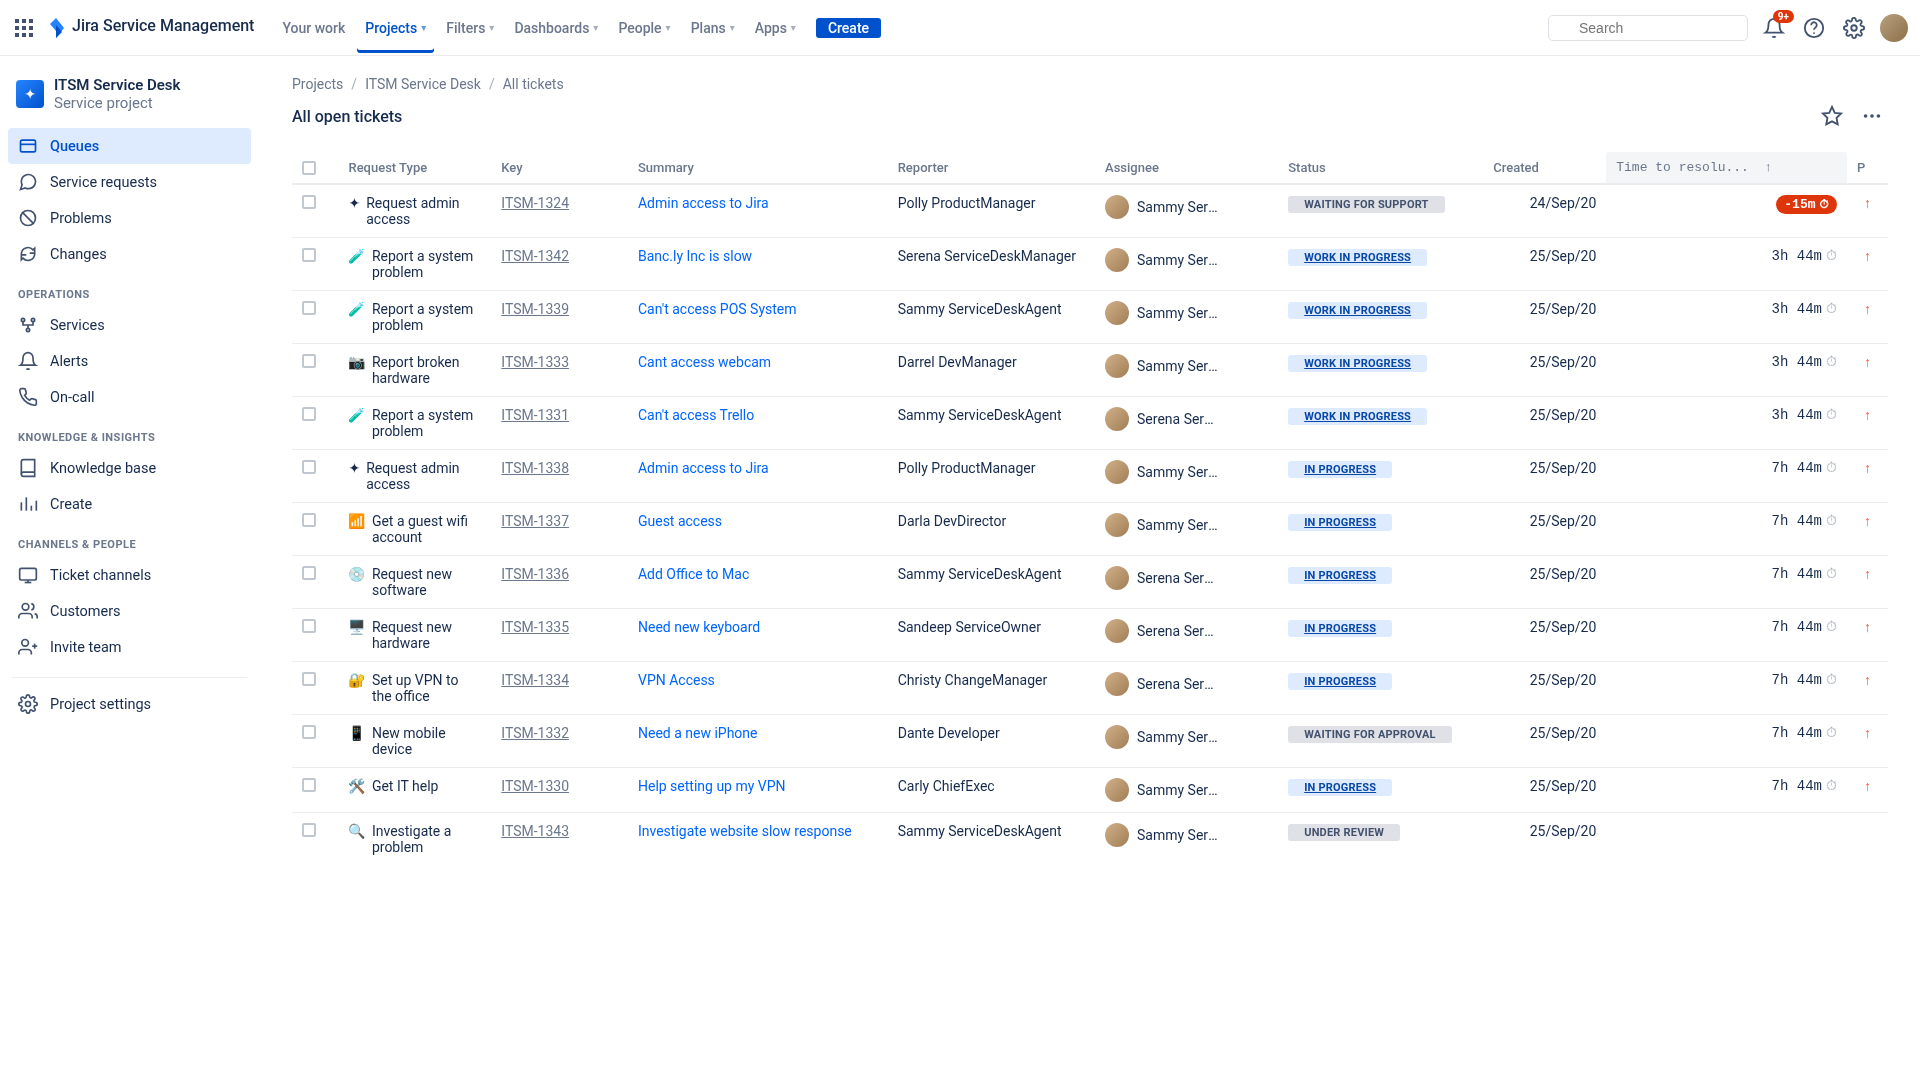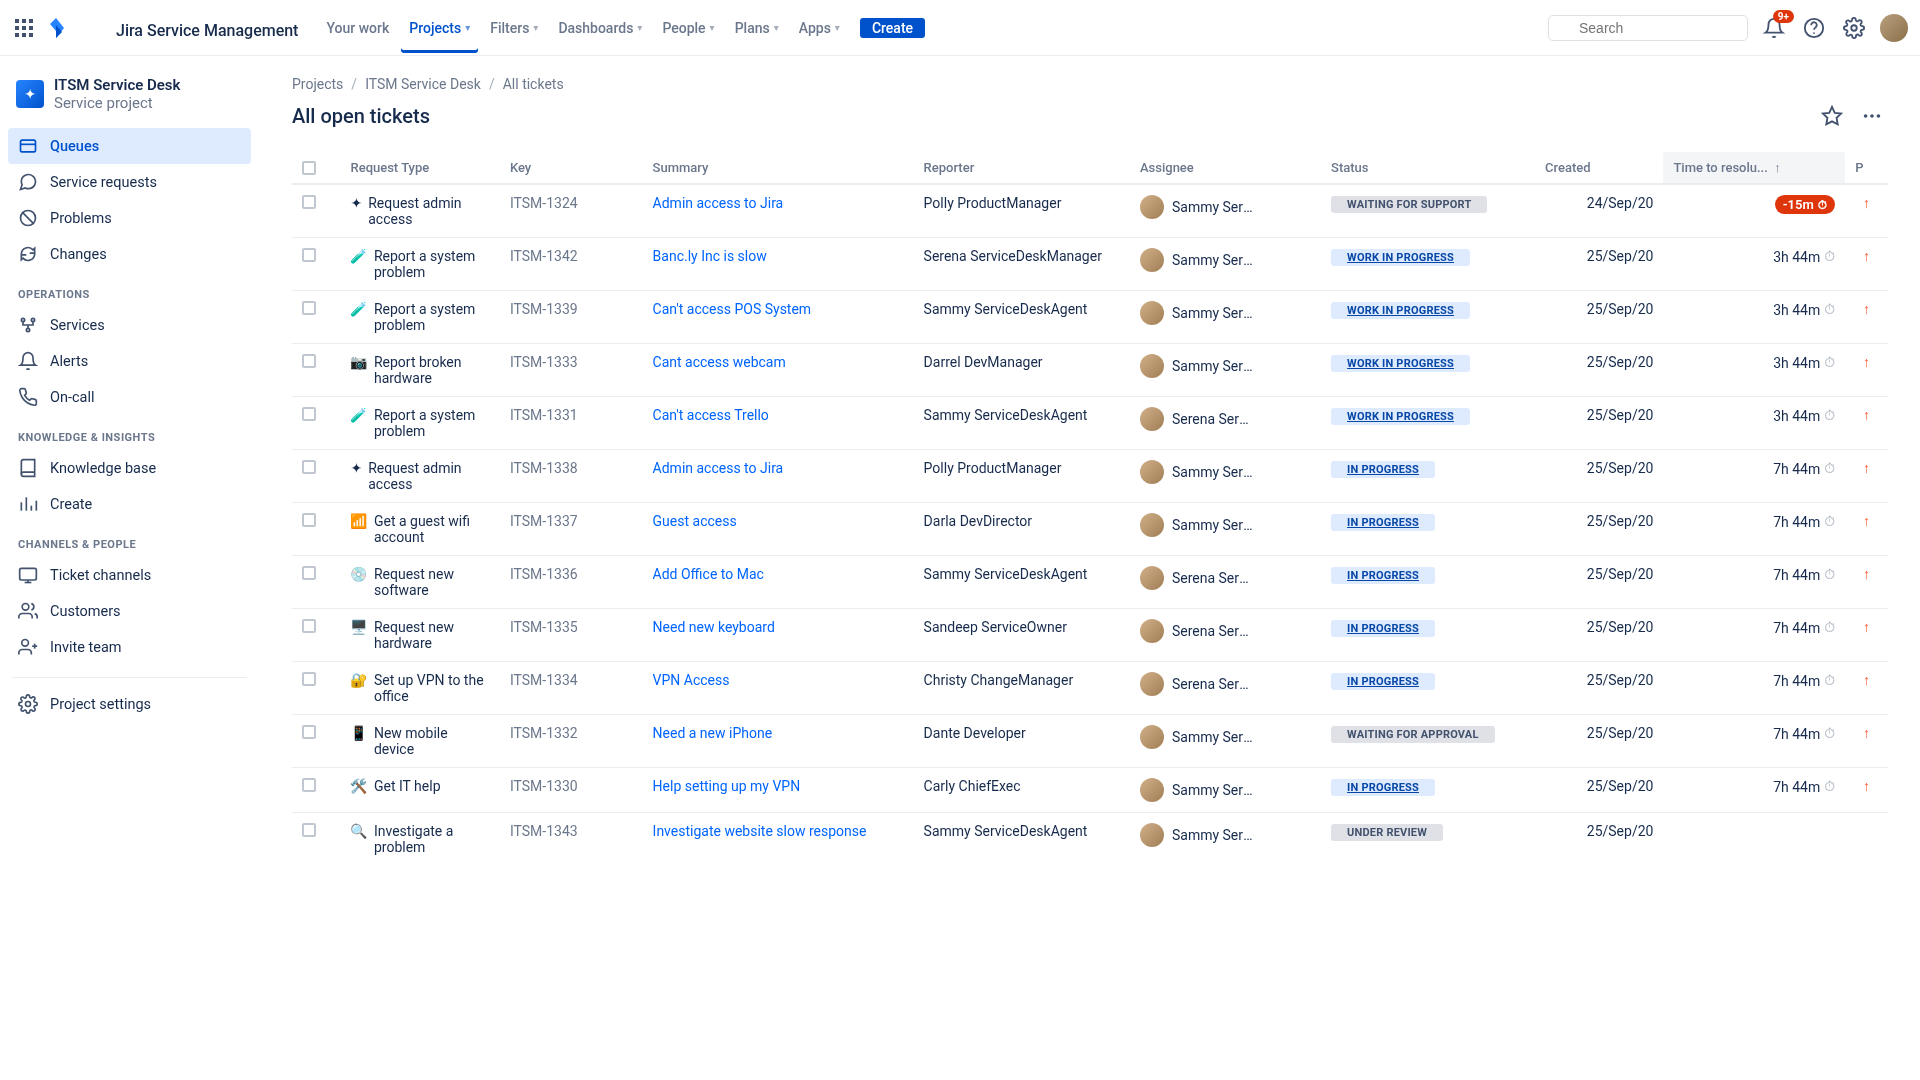--- a/index.html
+++ b/index.html
@@ -27,7 +27,7 @@
   padding: 0 12px;
   border-bottom: 1px solid var(--border);
 }
-.appswitcher, .logo { display: flex; align-items: flex-end; margin-right: 8px; gap: 44px; }
+.appswitcher, .logo { display: flex; align-items: flex-start; margin-right: 8px; }
 .appswitcher svg { width:24px; height:24px; }
 .logo-text { font-size: 16px; font-weight:500; color: var(--text); margin-left:4px;}
 .nav-items { display:flex; align-items:center; margin-left:12px; gap:4px; }

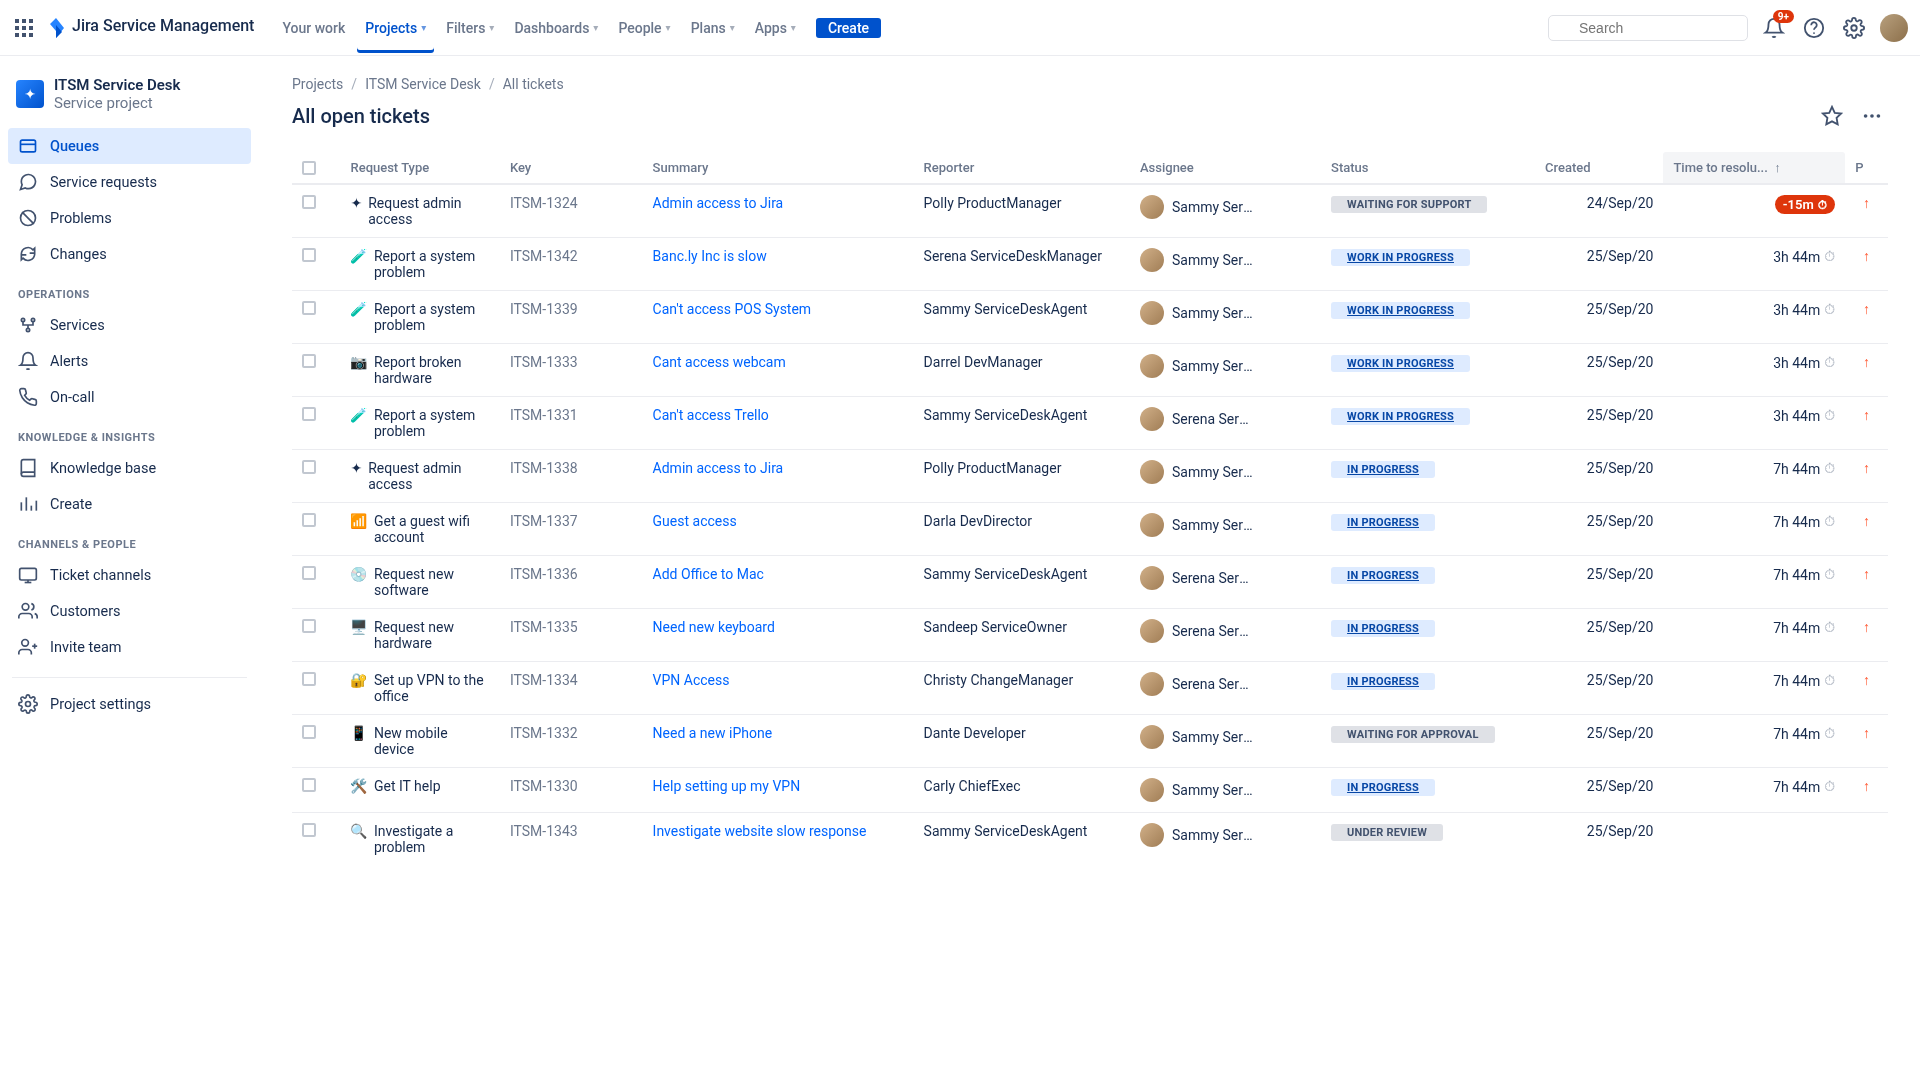--- a/index.html
+++ b/index.html
@@ -83,7 +83,7 @@
 .breadcrumbs { display:flex; align-items:center; gap:8px; color:var(--text-subtle); font-size:14px;}
 .breadcrumb-sep { color:#A5ADBA; }
 .page-header { display:flex; align-items:center; margin-top:8px;}
-.page-title { font-size:20px; font-weight:500; color:var(--text);}
+.page-title { font-size:16px; font-weight:500; color:var(--text);}
 .head-actions { margin-left:auto; display:flex; gap:8px; align-items:center;}
 .head-action { width:32px; height:32px; display:flex; align-items:center; justify-content:center; cursor:pointer; color:var(--text-subtle);}
 

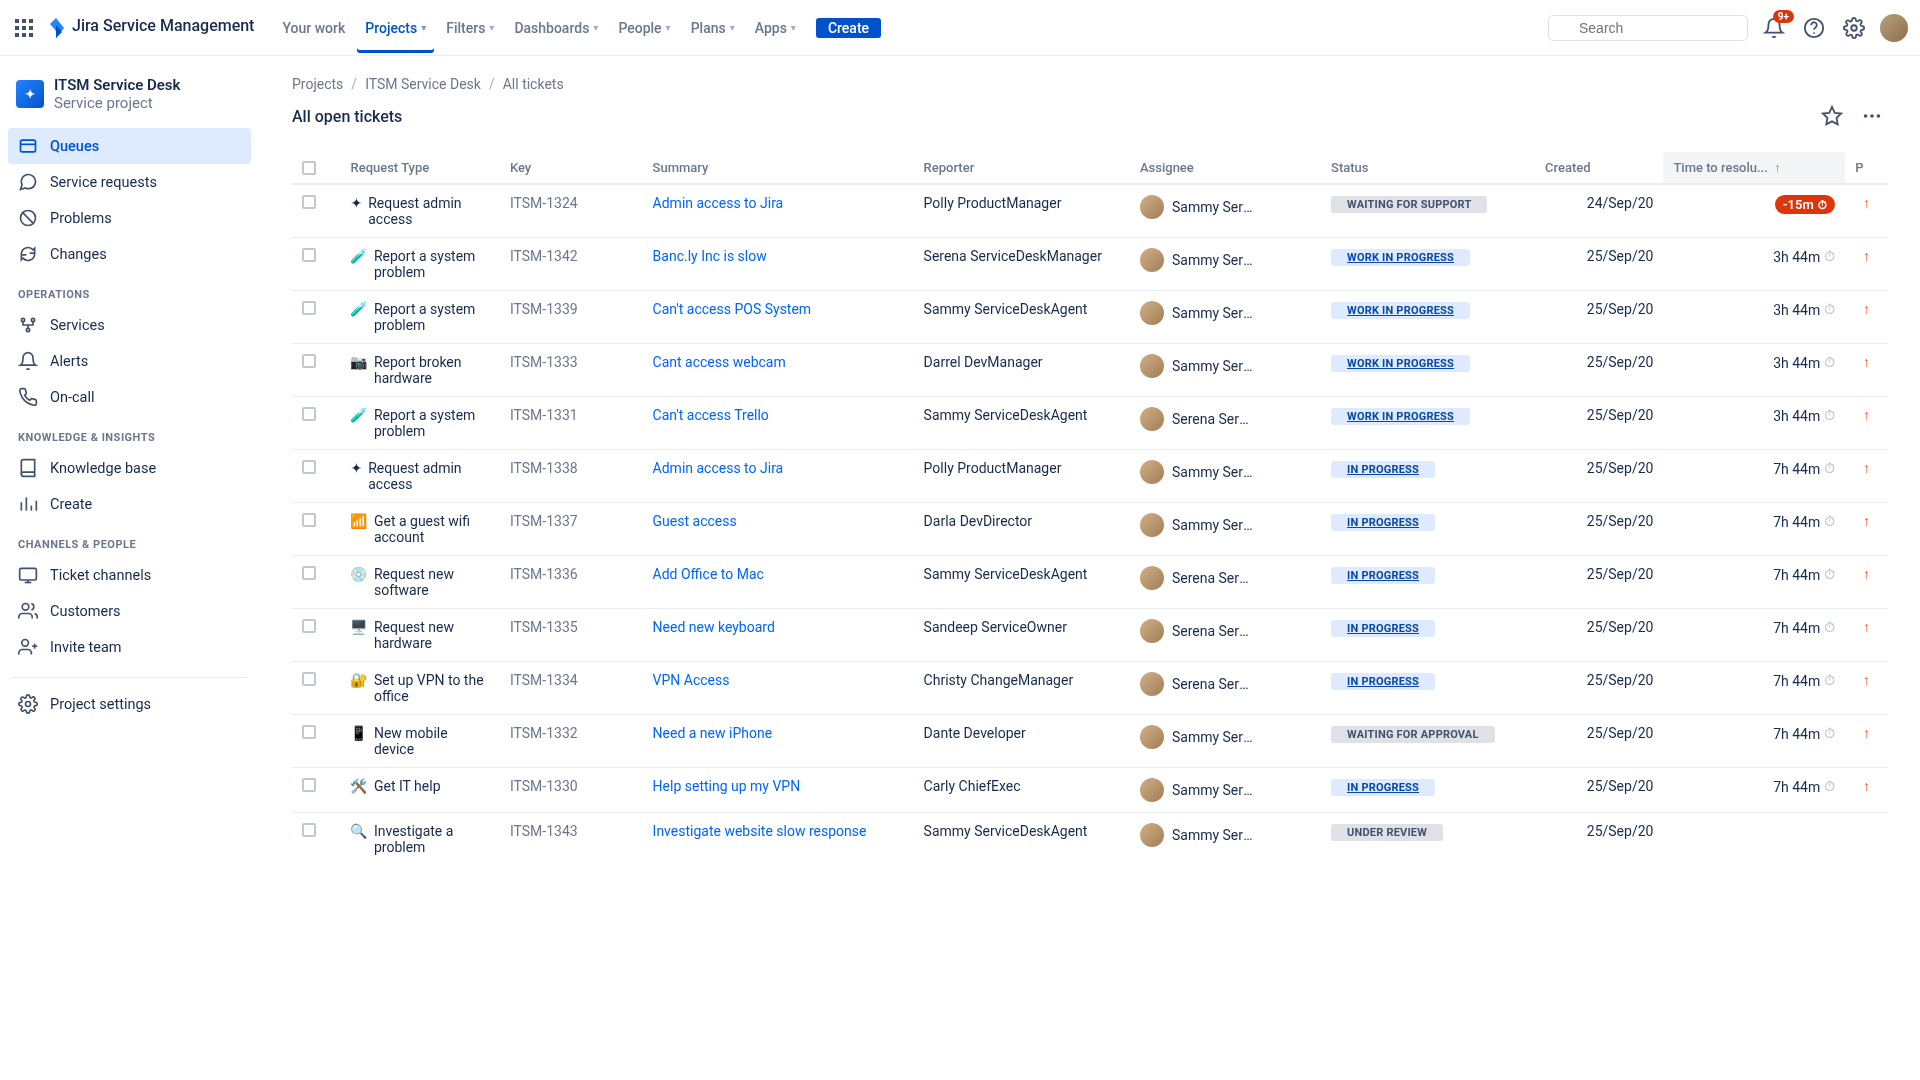--- a/index.html
+++ b/index.html
@@ -105,7 +105,7 @@
 .col-assignee { width:120px;}
 .col-status { width:150px;}
 .col-created { width:90px; text-align:right;}
-.col-sla { width:120px; text-align:right;}
+.col-sla { width:120px; text-align:right;font-family:Liberation Mono, monospace;}
 .col-p { width:30px; text-align:center;}
 .req-type { display:flex; gap:6px; color:var(--text);}
 .req-icon { flex-shrink:0; font-size:14px; line-height:1.2;}

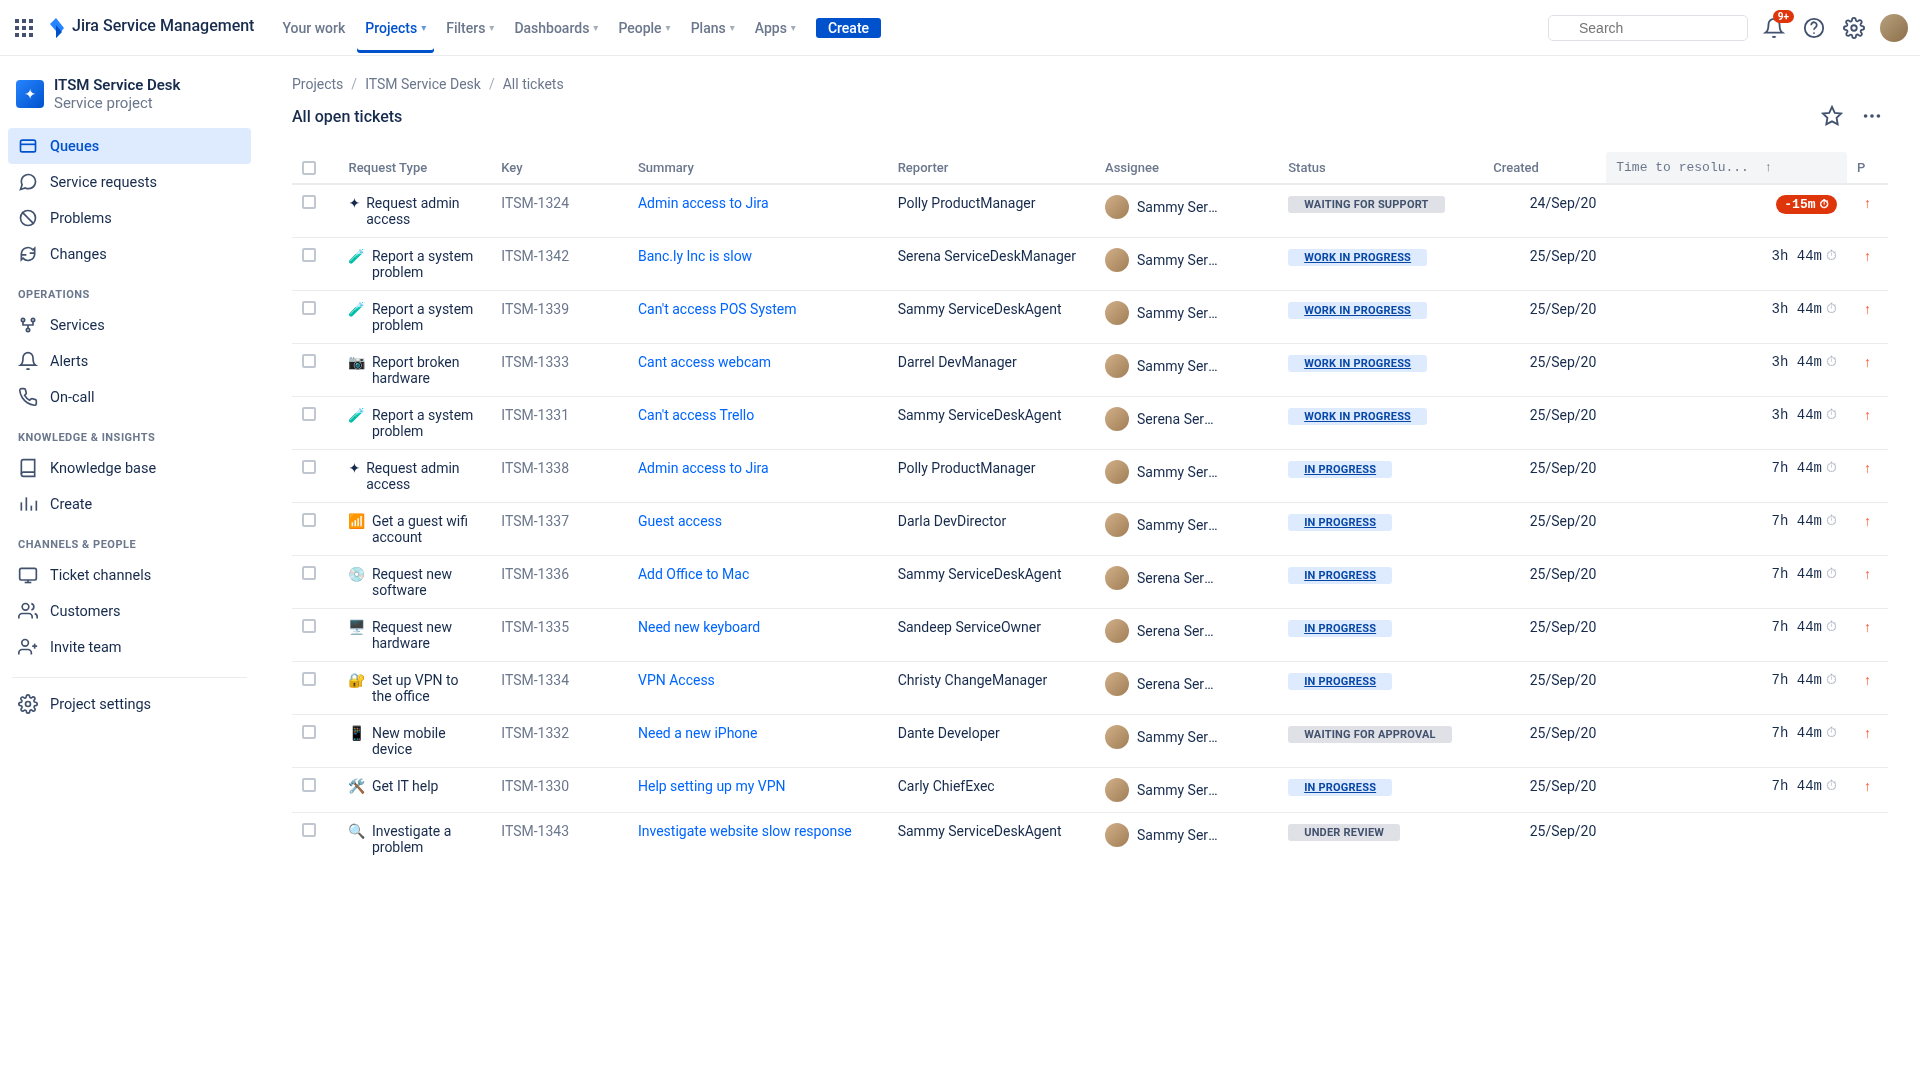--- a/index.html
+++ b/index.html
@@ -109,7 +109,7 @@
 .col-p { width:30px; text-align:center;}
 .req-type { display:flex; gap:6px; color:var(--text);}
 .req-icon { flex-shrink:0; font-size:14px; line-height:1.2;}
-.key-text { color:var(--text-subtle);}
+.key-text { color:var(--text-subtle);text-decoration:underline;}
 .summary-link { color:var(--blue-link); cursor:pointer;}
 .assignee-cell { display:flex; align-items:center; gap:8px;}
 .mini-avatar { width:24px; height:24px; border-radius:50%; background:linear-gradient(135deg,#d1b089,#a07d55); flex-shrink:0;}

